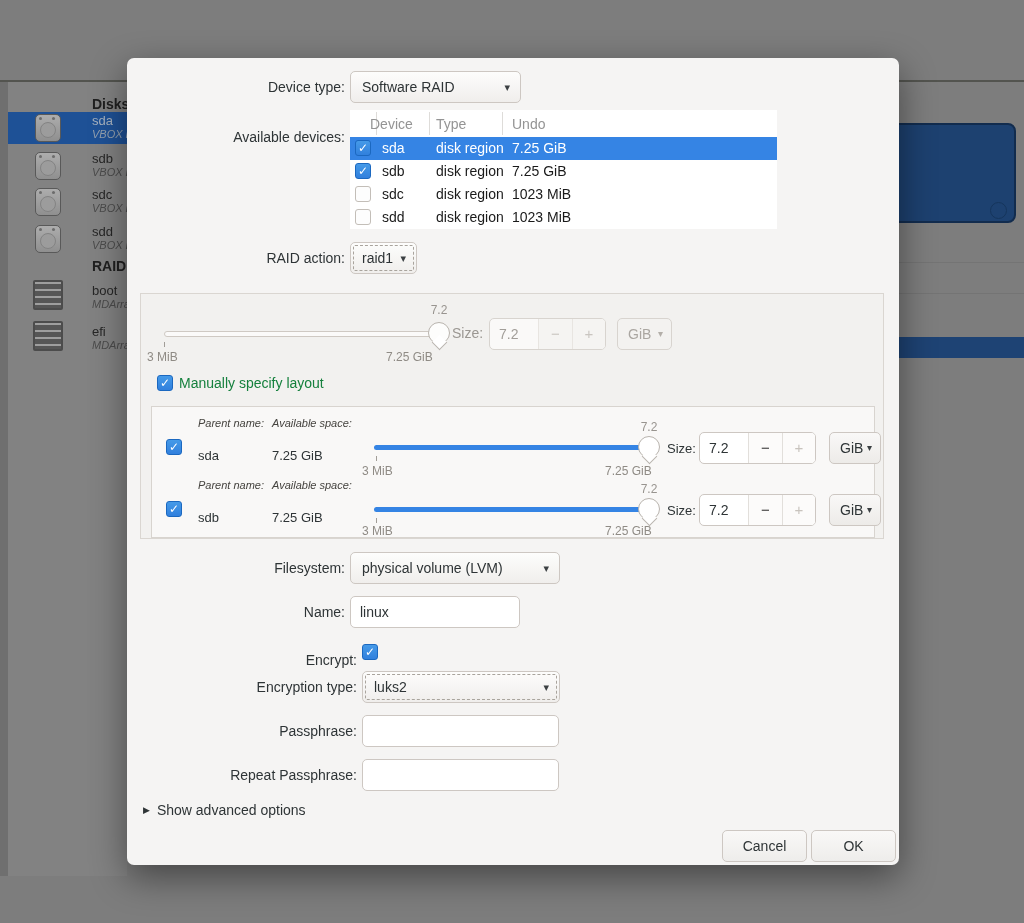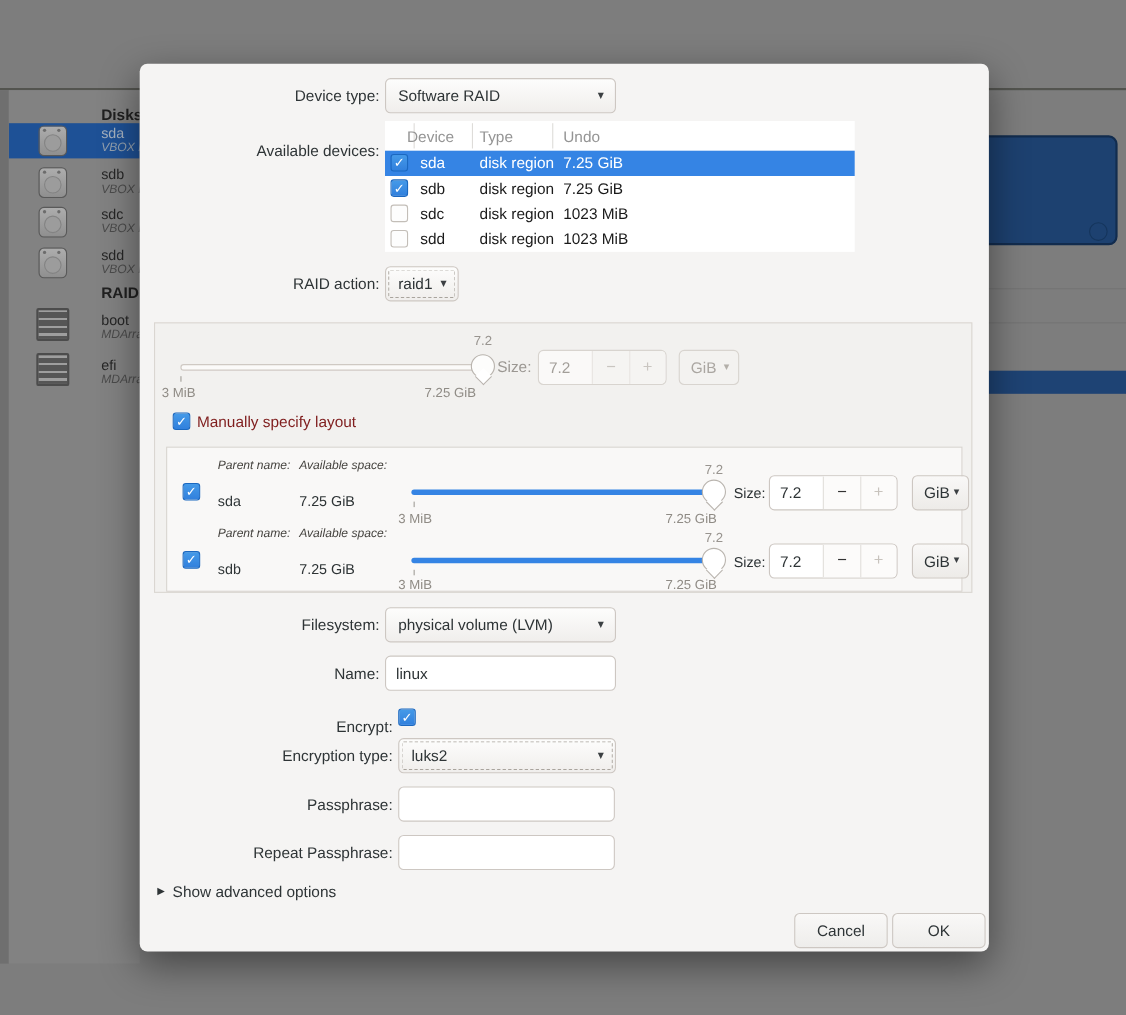--- a/index.html
+++ b/index.html
@@ -184,7 +184,7 @@
   <div class="modal">
 
     <div class="lbl" style="left:0;width:218px;top:21px">Device type:</div>
-    <div class="combo" style="left:223px;top:13px;width:210px">
+    <div class="combo" style="left:223px;top:13px;width:171px">
       <span>Software RAID</span>
       <span class="arr">▾</span>
     </div>

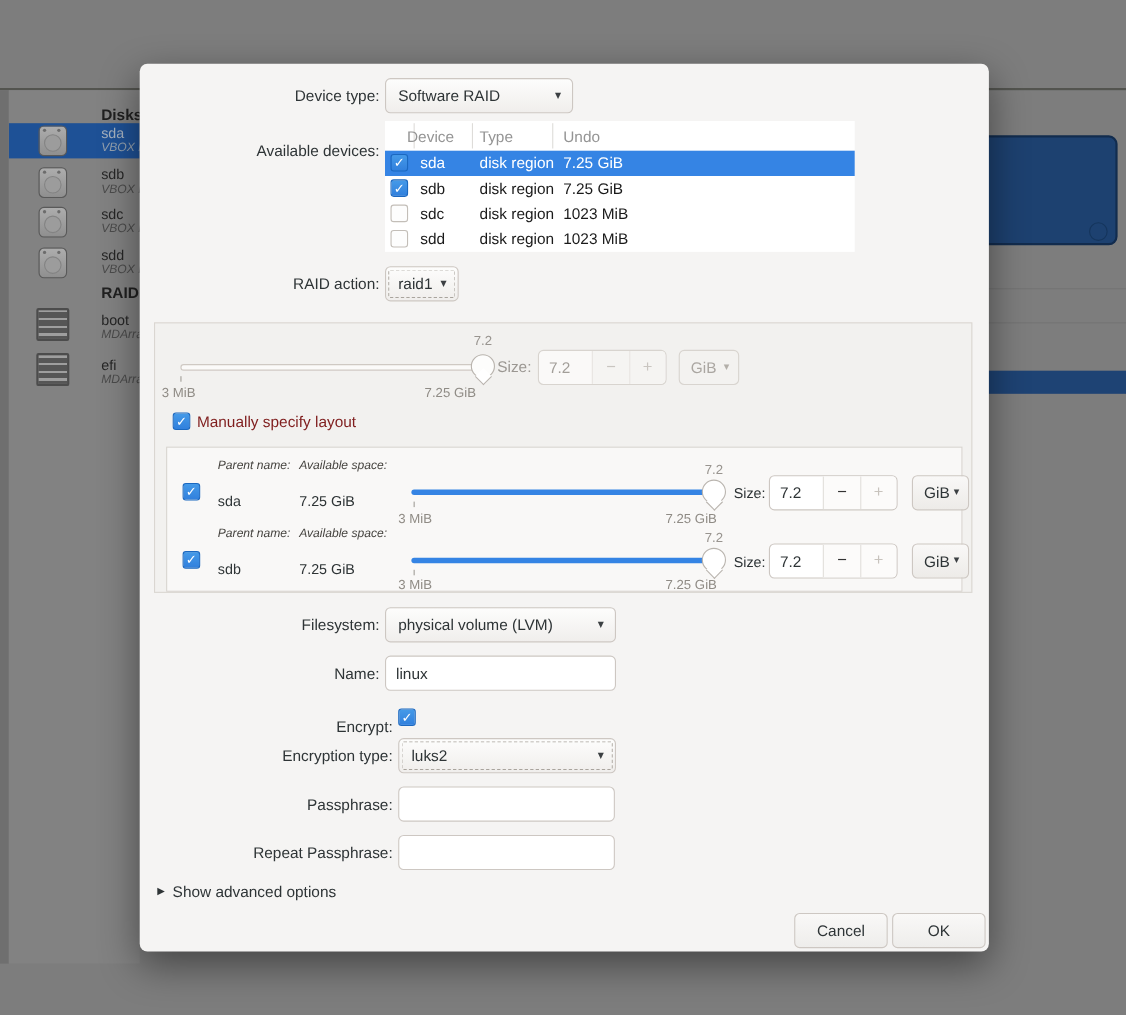--- a/index.html
+++ b/index.html
@@ -120,7 +120,7 @@
   .sizelbl.dis{font-size:14px;color:#9b9792;}
   .plabel{position:absolute;font-size:11px;font-style:italic;color:#45433f;white-space:nowrap;}
   .pval{position:absolute;font-size:13px;color:#2e3436;white-space:nowrap;}
-  .dimlbl{position:absolute;font-size:14px;color:#7f1d1d;white-space:nowrap;}
+  .dimlbl{position:absolute;font-size:14px;color:#15803d;white-space:nowrap;}
   .expander{position:absolute;left:16px;top:744px;font-size:14px;color:#2e3436;white-space:nowrap;}
   .exp-tri{font-size:9px;margin-right:7px;color:#2e3436;vertical-align:2px;}
   .dlg-btn{position:absolute;top:772px;width:85px;height:32px;box-sizing:border-box;border:1px solid #cdc7c2;

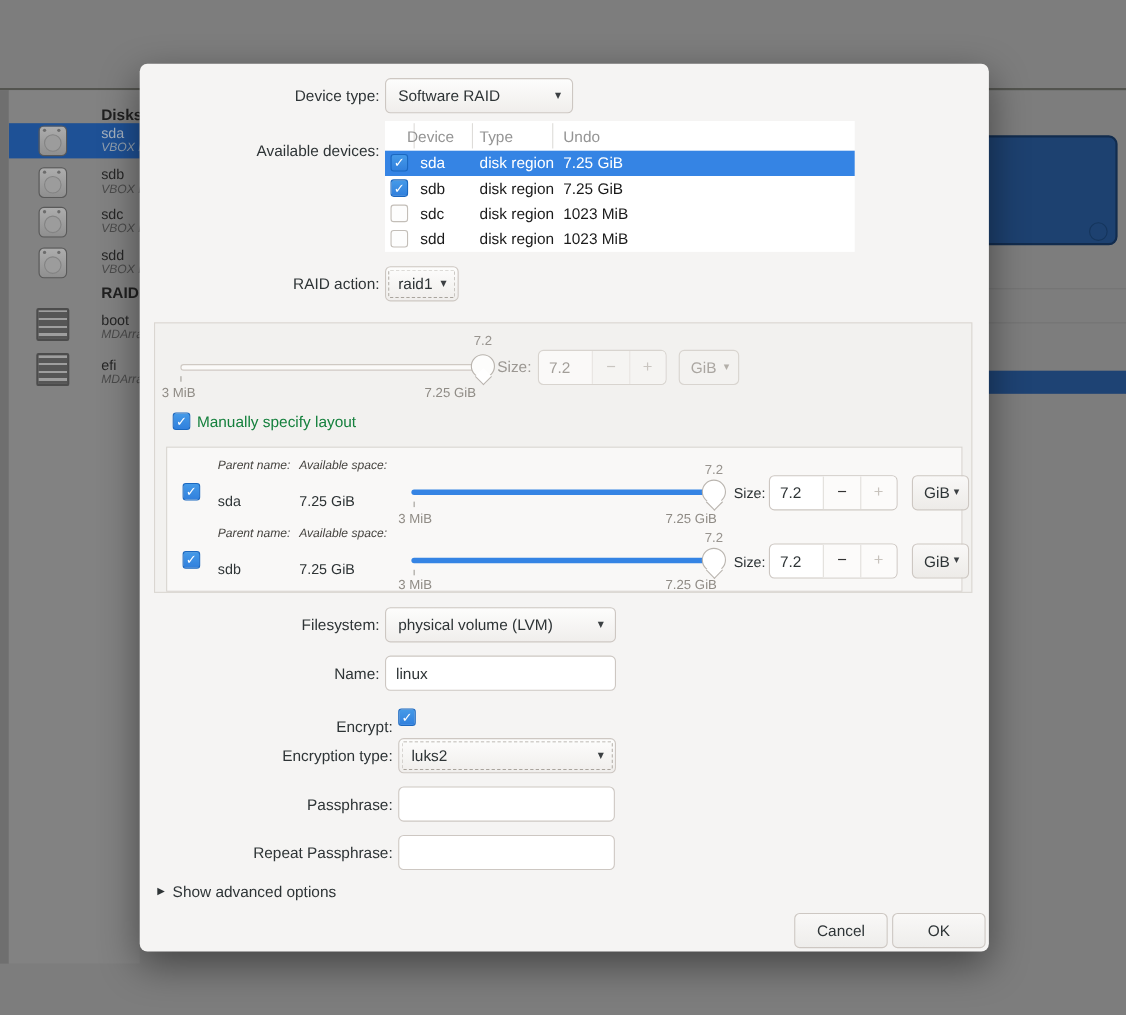--- a/index.html
+++ b/index.html
@@ -307,7 +307,7 @@
     </div>
 
     <div class="lbl" style="left:0;width:218px;top:546px">Name:</div>
-    <input class="entry" style="left: 223px; top: 538px; width: 210px;" value="linux">
+    <input class="entry" style="left: 223px; top: 538px; width: 170px;" value="linux">
 
     <div class="lbl" style="left:0;width:230px;top:594px">Encrypt:</div>
     <span class="cb on" style="left:235px;top:586px"><span>✓</span></span>

